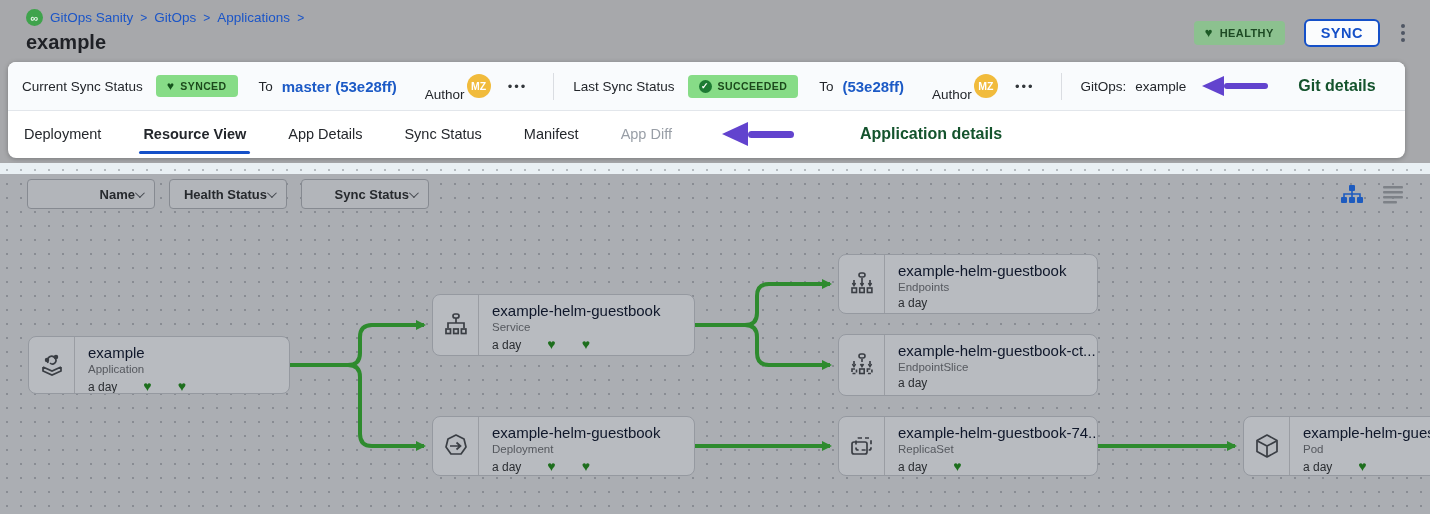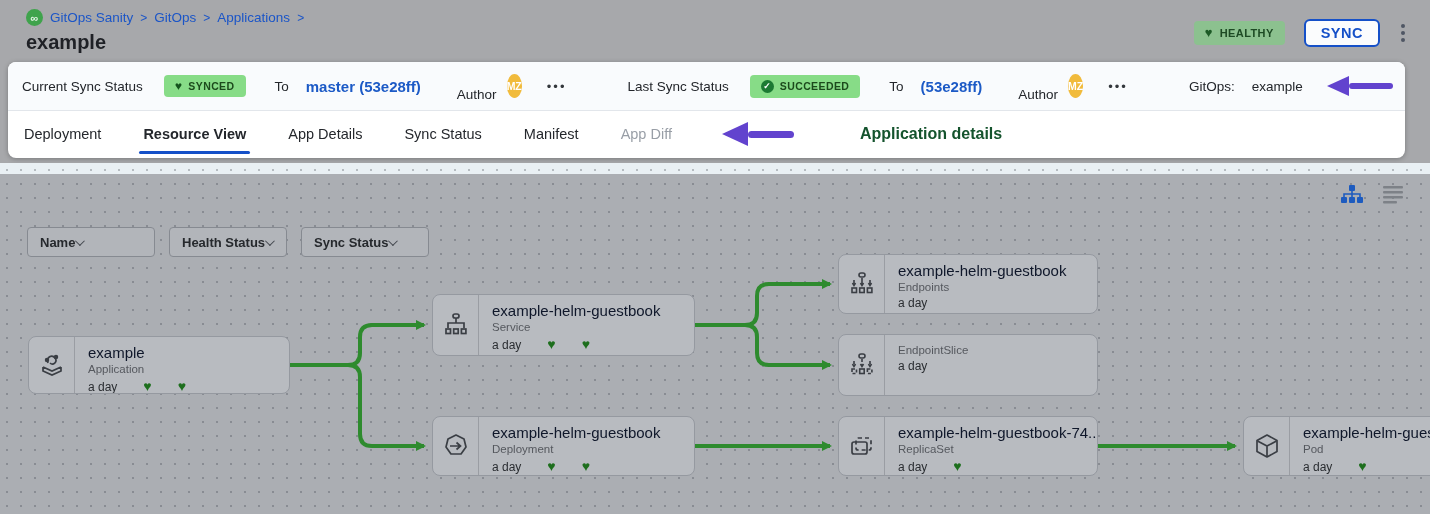--- a/index.html
+++ b/index.html
@@ -28,7 +28,7 @@
   
   .panel { position:absolute; top:62px; left:8px; width:1397px; height:96px; background:#ffffff;
     border-radius:8px; box-shadow:0 1px 5px rgba(0,0,0,.28); }
-  .status-row { height:49px; display:flex; align-items:center; padding:0 14px; gap:8px;
+  .status-row { height:49px; display:flex; align-items:center; padding:0 14px; gap:0;
     background:#f9fbfd; border-bottom:1px solid #e2e6eb; border-radius:8px 8px 0 0;
     font-size:13.5px; color:#23262b; }
   .s-label { white-space:nowrap; }

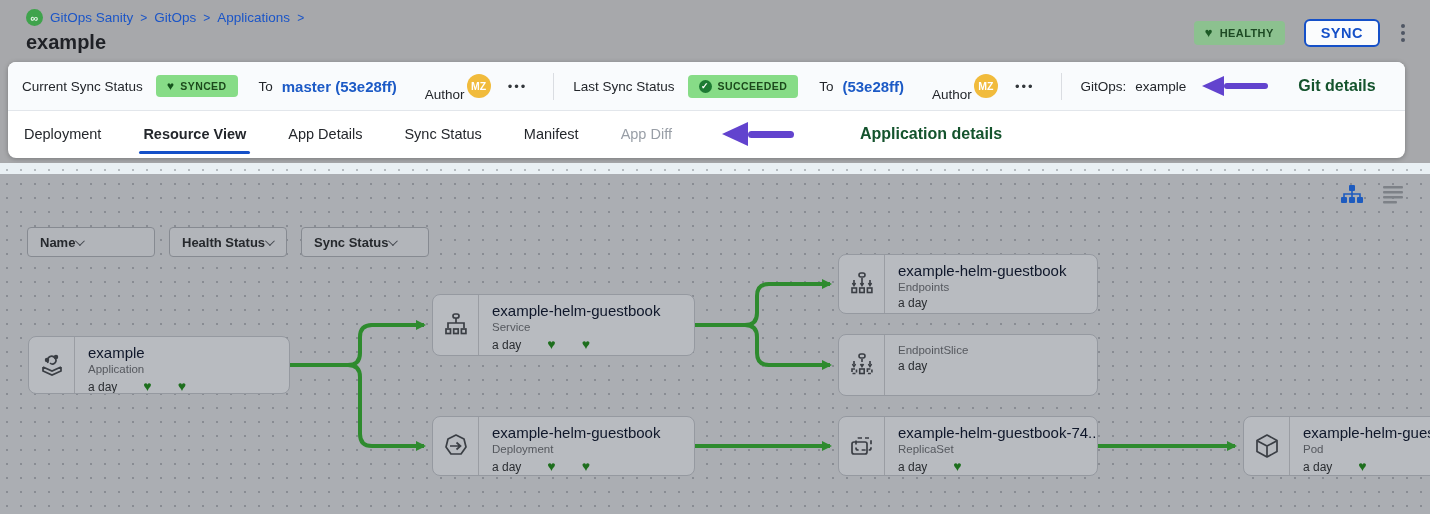--- a/index.html
+++ b/index.html
@@ -75,9 +75,9 @@
 
   
   .filter-bar { position:absolute; top:16px; left:27px; display:flex; gap:14px; z-index:3; }
-  .filter-btn { display:flex; align-items:center; justify-content:flex-start;
+  .filter-btn { display:flex; align-items:center; justify-content:flex-end;
     background:#b2b5ba; border:1px solid #868a91; border-radius:4px; height:30px; padding:4px 12px;
-    font-size:13px; font-weight:bold; color:#26292d; cursor:pointer;margin-top:48px; }
+    font-size:13px; font-weight:bold; color:#26292d; cursor:pointer; }
   .fb-name, .fb-kind, .fb-sync { width:128px; } .fb-health { width:118px; }
   .chev { width:7px; height:7px; border-right:1.8px solid #44484f; border-bottom:1.8px solid #44484f;
     transform:rotate(45deg) translateY(-2px); }

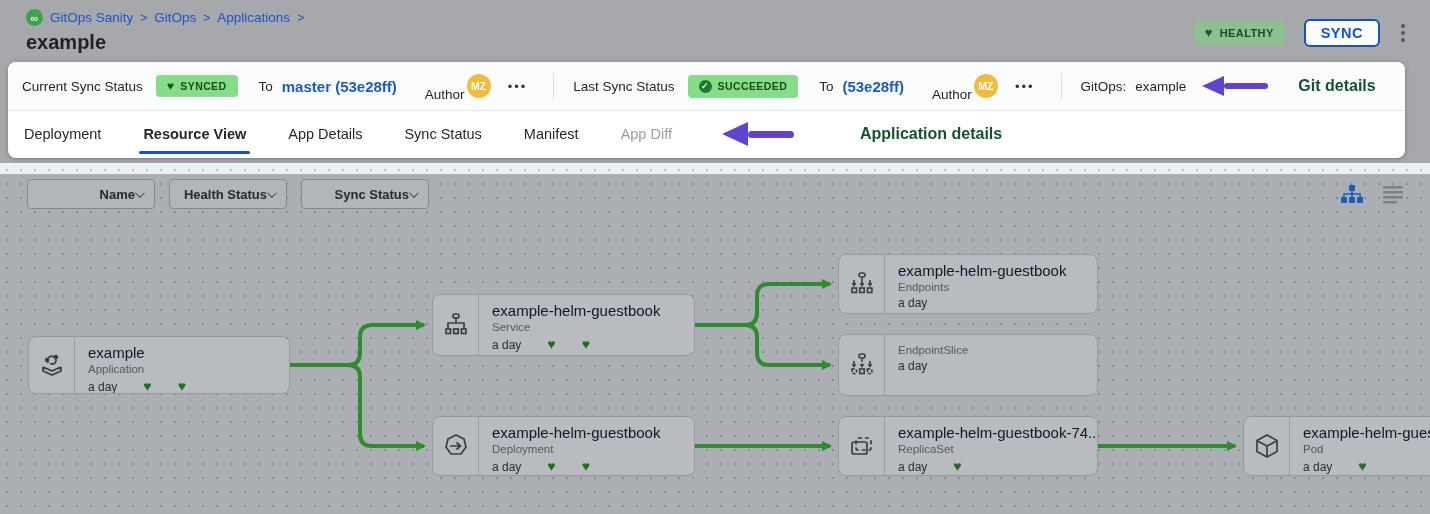--- a/index.html
+++ b/index.html
@@ -305,6 +305,7 @@
       </svg>
     </div>
     <div class="node-body">
+      <div class="node-title">example-helm-guestbook-ct...</div>
       <div class="node-kind">EndpointSlice</div>
       <div class="node-age"><span>a day</span><span></span></div>
     </div>

